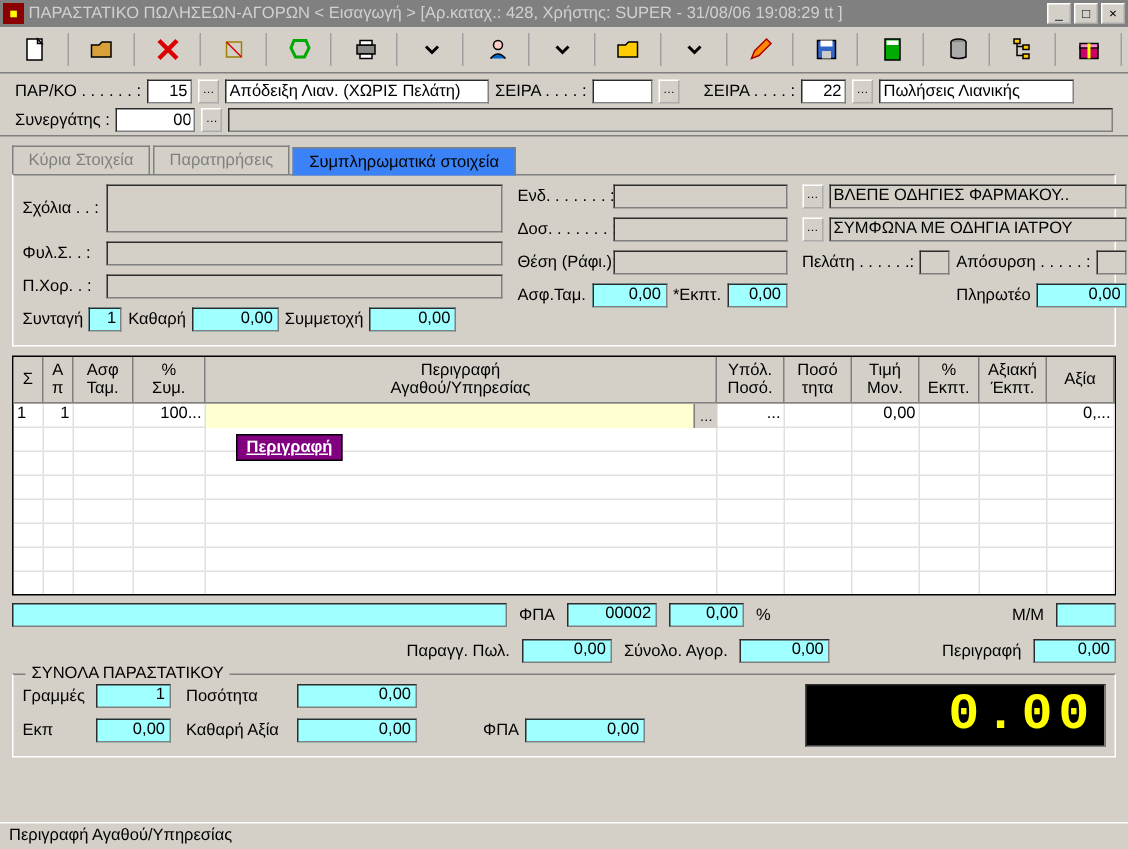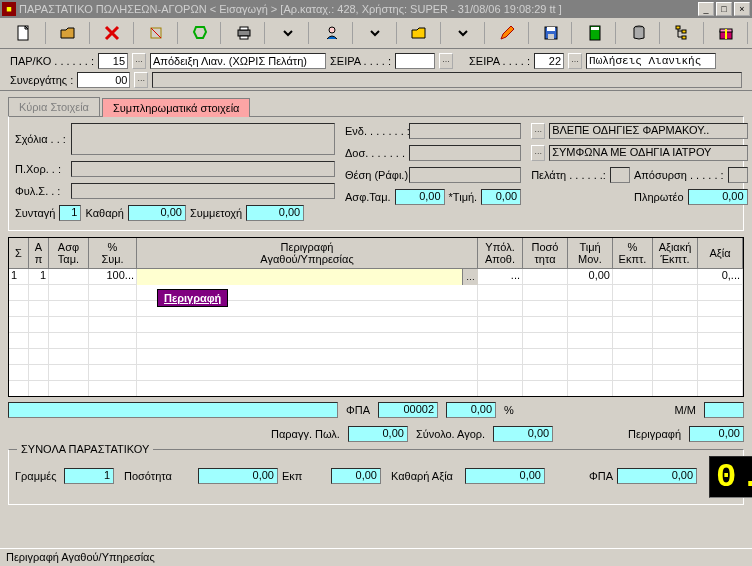--- a/index.html
+++ b/index.html
@@ -326,7 +326,7 @@
     <span class="lbl" style="margin-left:12px">ΣΕΙΡΑ . . . . :</span>
     <input class="inp" style="width: 30px; text-align: right;" value="22">
     <div class="pick">…</div>
-    <input class="inp" style="width: 130px; font-family: Liberation Mono, monospace;" value="Πωλήσεις Λιανικής">
+    <input class="inp" style="width: 130px;" value="Πωλήσεις Λιανικής">
   </div>
   <div class="row">
     <span class="lbl">Συνεργάτης :</span>

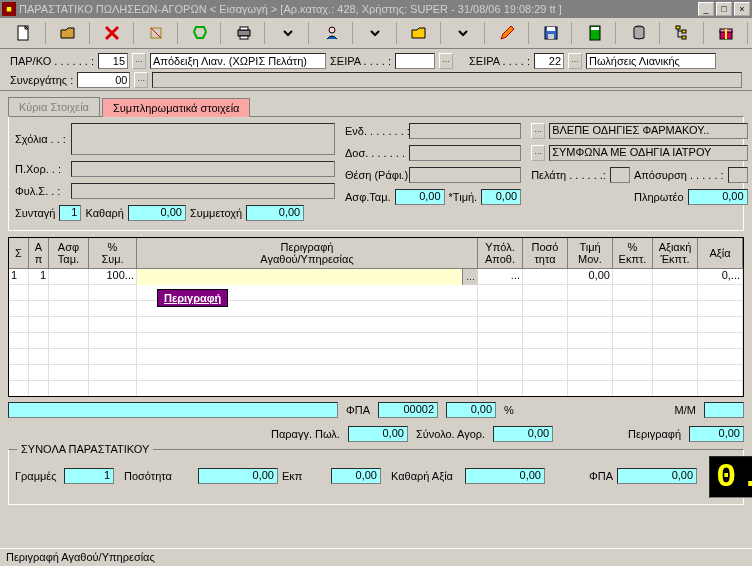--- a/index.html
+++ b/index.html
@@ -338,6 +338,7 @@
 
 <div class="tabs">
   <div class="tab">Κύρια Στοιχεία</div>
+  <div class="tab">Παρατηρήσεις</div>
   <div class="tab active">Συμπληρωματικά στοιχεία</div>
 </div>
 

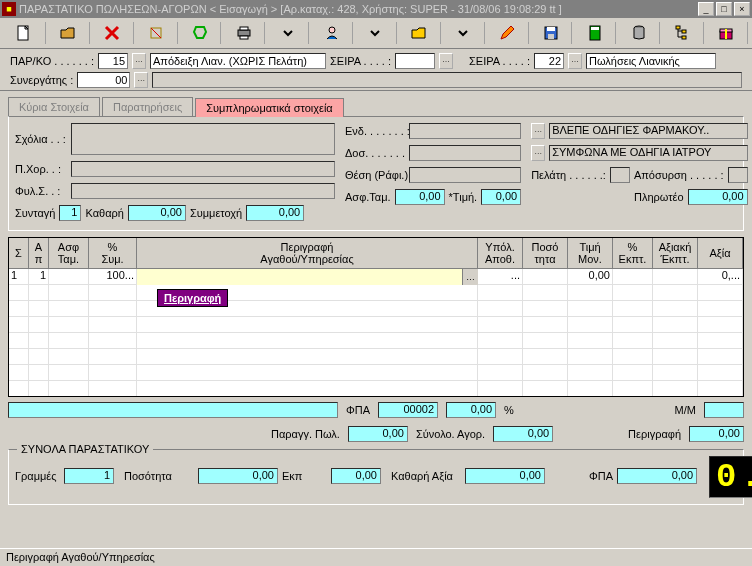--- a/index.html
+++ b/index.html
@@ -77,7 +77,7 @@
   }
   .tab.active {
     color: #000;
-    background: #fca5a5;
+    background: #3b82f6;
     position: relative;
     top: 1px;
   }

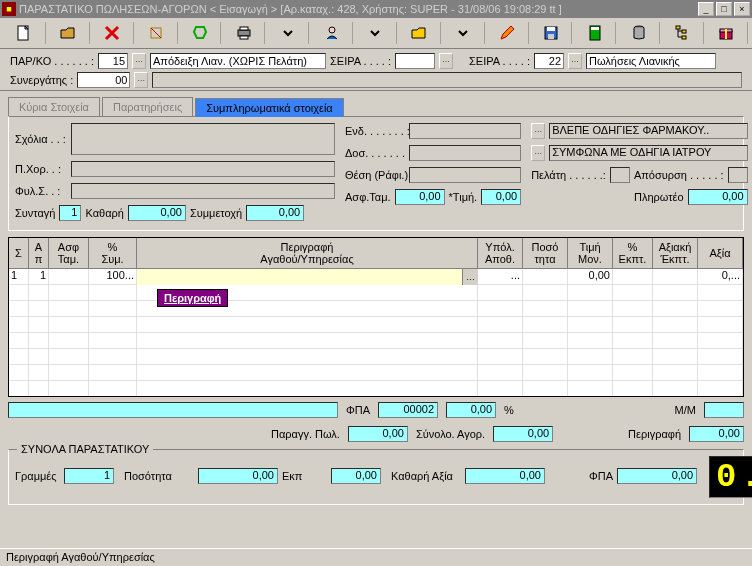--- a/index.html
+++ b/index.html
@@ -351,11 +351,11 @@
         <div class="sunken" style="flex:1;height:32px"></div>
       </div>
       <div class="panel-row">
+        <span class="lbl" style="width:52px">Φυλ.Σ. . :</span>
+        <div class="sunken" style="flex:1"></div>
+      </div>
+      <div class="panel-row">
         <span class="lbl" style="width:52px">Π.Χορ. . :</span>
-        <div class="sunken" style="flex:1"></div>
-      </div>
-      <div class="panel-row">
-        <span class="lbl" style="width:52px">Φυλ.Σ. . :</span>
         <div class="sunken" style="flex:1"></div>
       </div>
       <div class="panel-row">

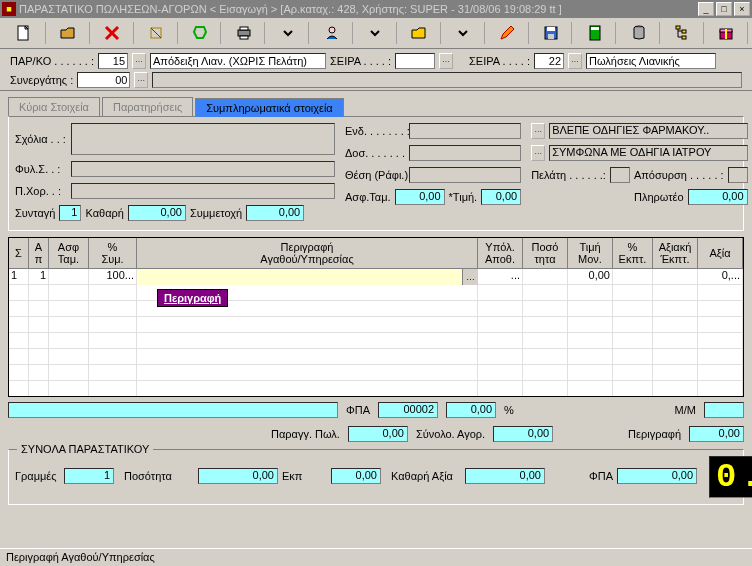--- a/index.html
+++ b/index.html
@@ -384,7 +384,7 @@
       <div class="panel-row">
           <span class="lbl">Ασφ.Ταμ.</span>
           <div class="num" style="width:50px">0,00</div>
-          <span class="lbl">*Τιμή.</span>
+          <span class="lbl">*Εκπτ.</span>
           <div class="num" style="width:40px">0,00</div>
         </div>
     </div>

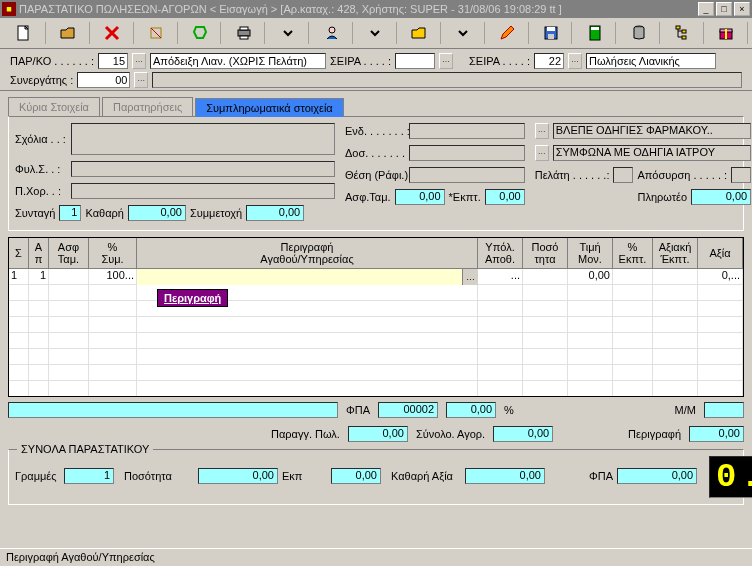--- a/index.html
+++ b/index.html
@@ -424,7 +424,7 @@
     <div class="gh" style="flex:1;white-space:pre-line">Περιγραφή
 Αγαθού/Υπηρεσίας</div>
     <div class="gh" style="width:45px;white-space:pre-line">Υπόλ.
-Αποθ.</div>
+Ποσό.</div>
     <div class="gh" style="width:45px;white-space:pre-line">Ποσό
 τητα</div>
     <div class="gh" style="width:45px;white-space:pre-line">Τιμή

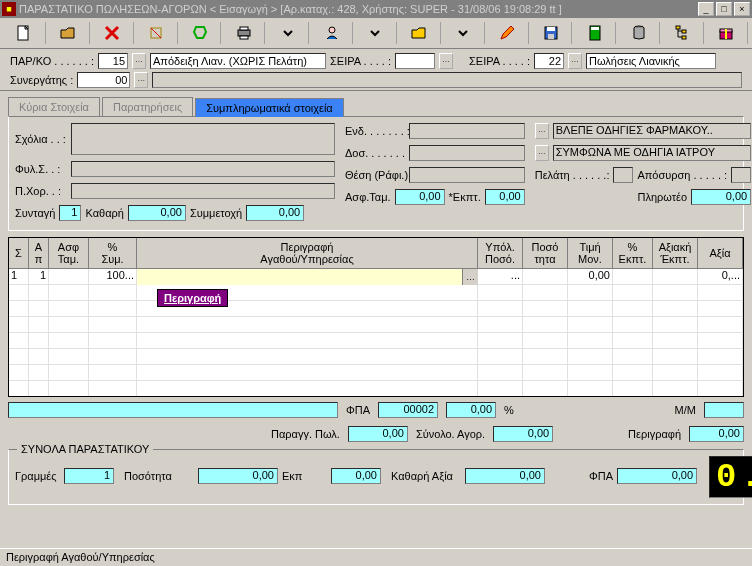--- a/index.html
+++ b/index.html
@@ -571,7 +571,7 @@
 <div class="fieldset">
   <div class="legend">ΣΥΝΟΛΑ ΠΑΡΑΣΤΑΤΙΚΟΥ</div>
   <div style="display:flex;align-items:center;gap:6px">
-    <div style="display:flex;flex-direction:row;gap:4px">
+    <div style="display:flex;flex-direction:column;gap:4px">
       <div class="panel-row">
         <span class="lbl" style="width:45px">Γραμμές</span>
         <div class="num" style="width:50px">1</div>

